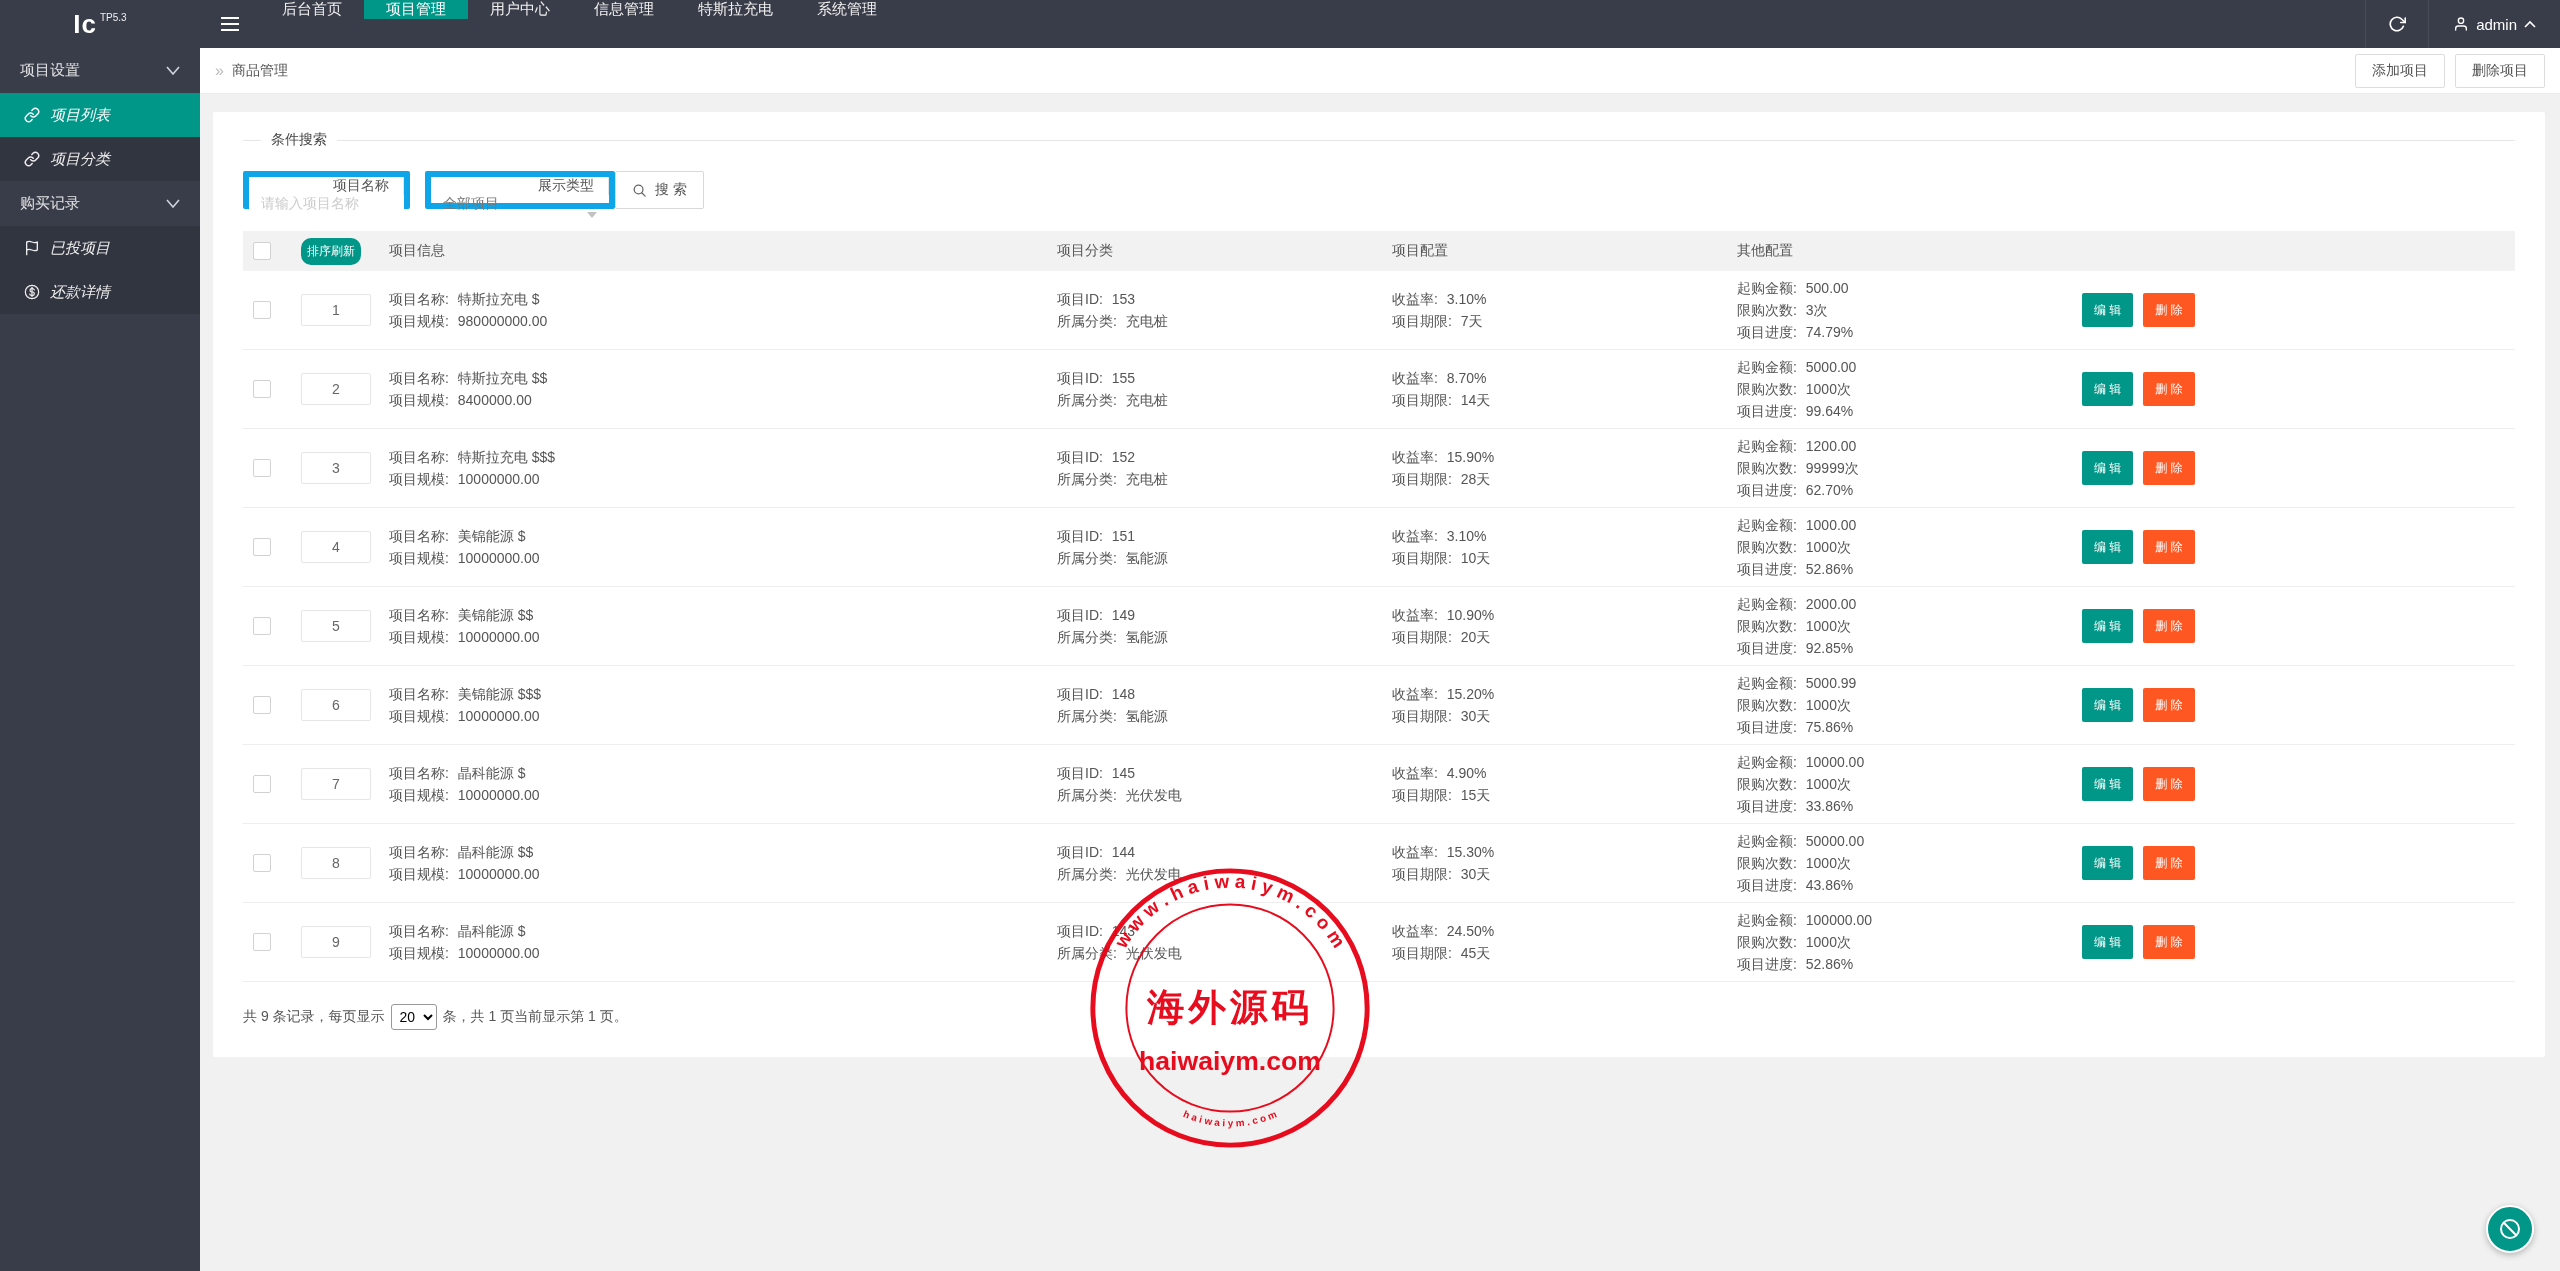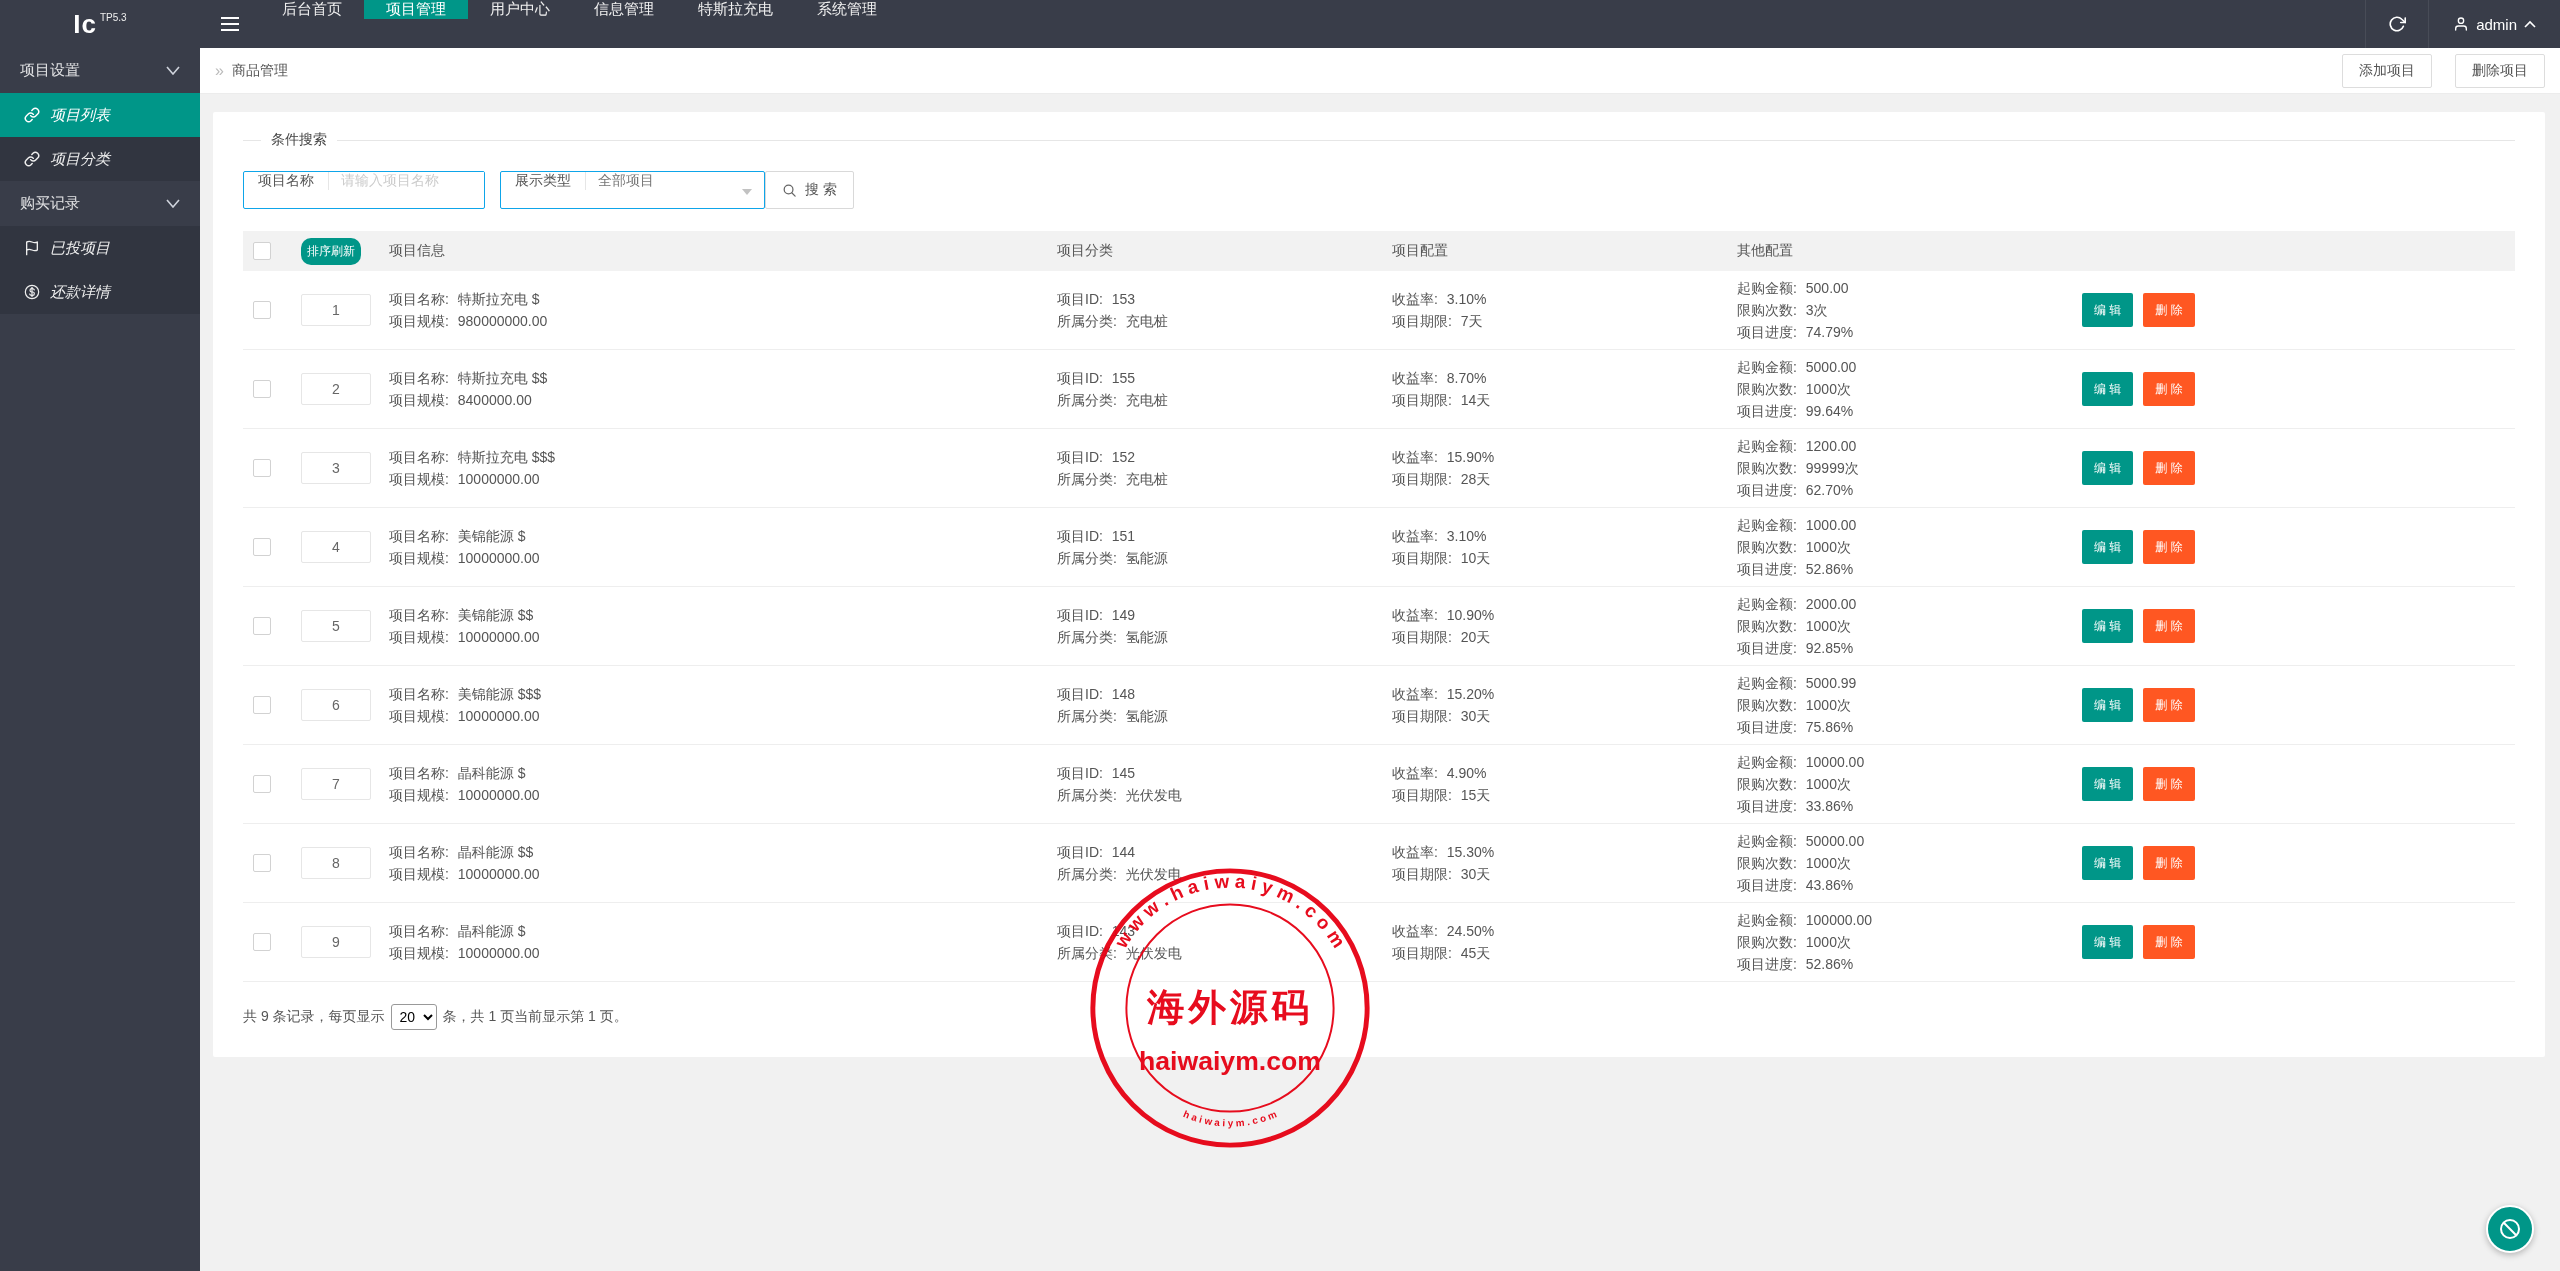--- a/index.html
+++ b/index.html
@@ -36,7 +36,7 @@
   .crumb-txt { color:#555; font-size:14px; }
   .crumb-spacer { flex:1; }
   .topbtn { height:34px; padding:0 16px; background:#fff; border:1px solid #ddd; border-radius:2px;
-            color:#555; font-size:14px; cursor:pointer; margin-left:23px;
+            color:#555; font-size:14px; cursor:pointer; margin-left:10px;
             font-family:"Liberation Sans","DejaVu Sans",sans-serif; }
   .content { flex:1; padding:18px 15px 0 13px; }
   .card { background:#fff; border-radius:2px; padding:28px 30px 25px; min-height:945px; }

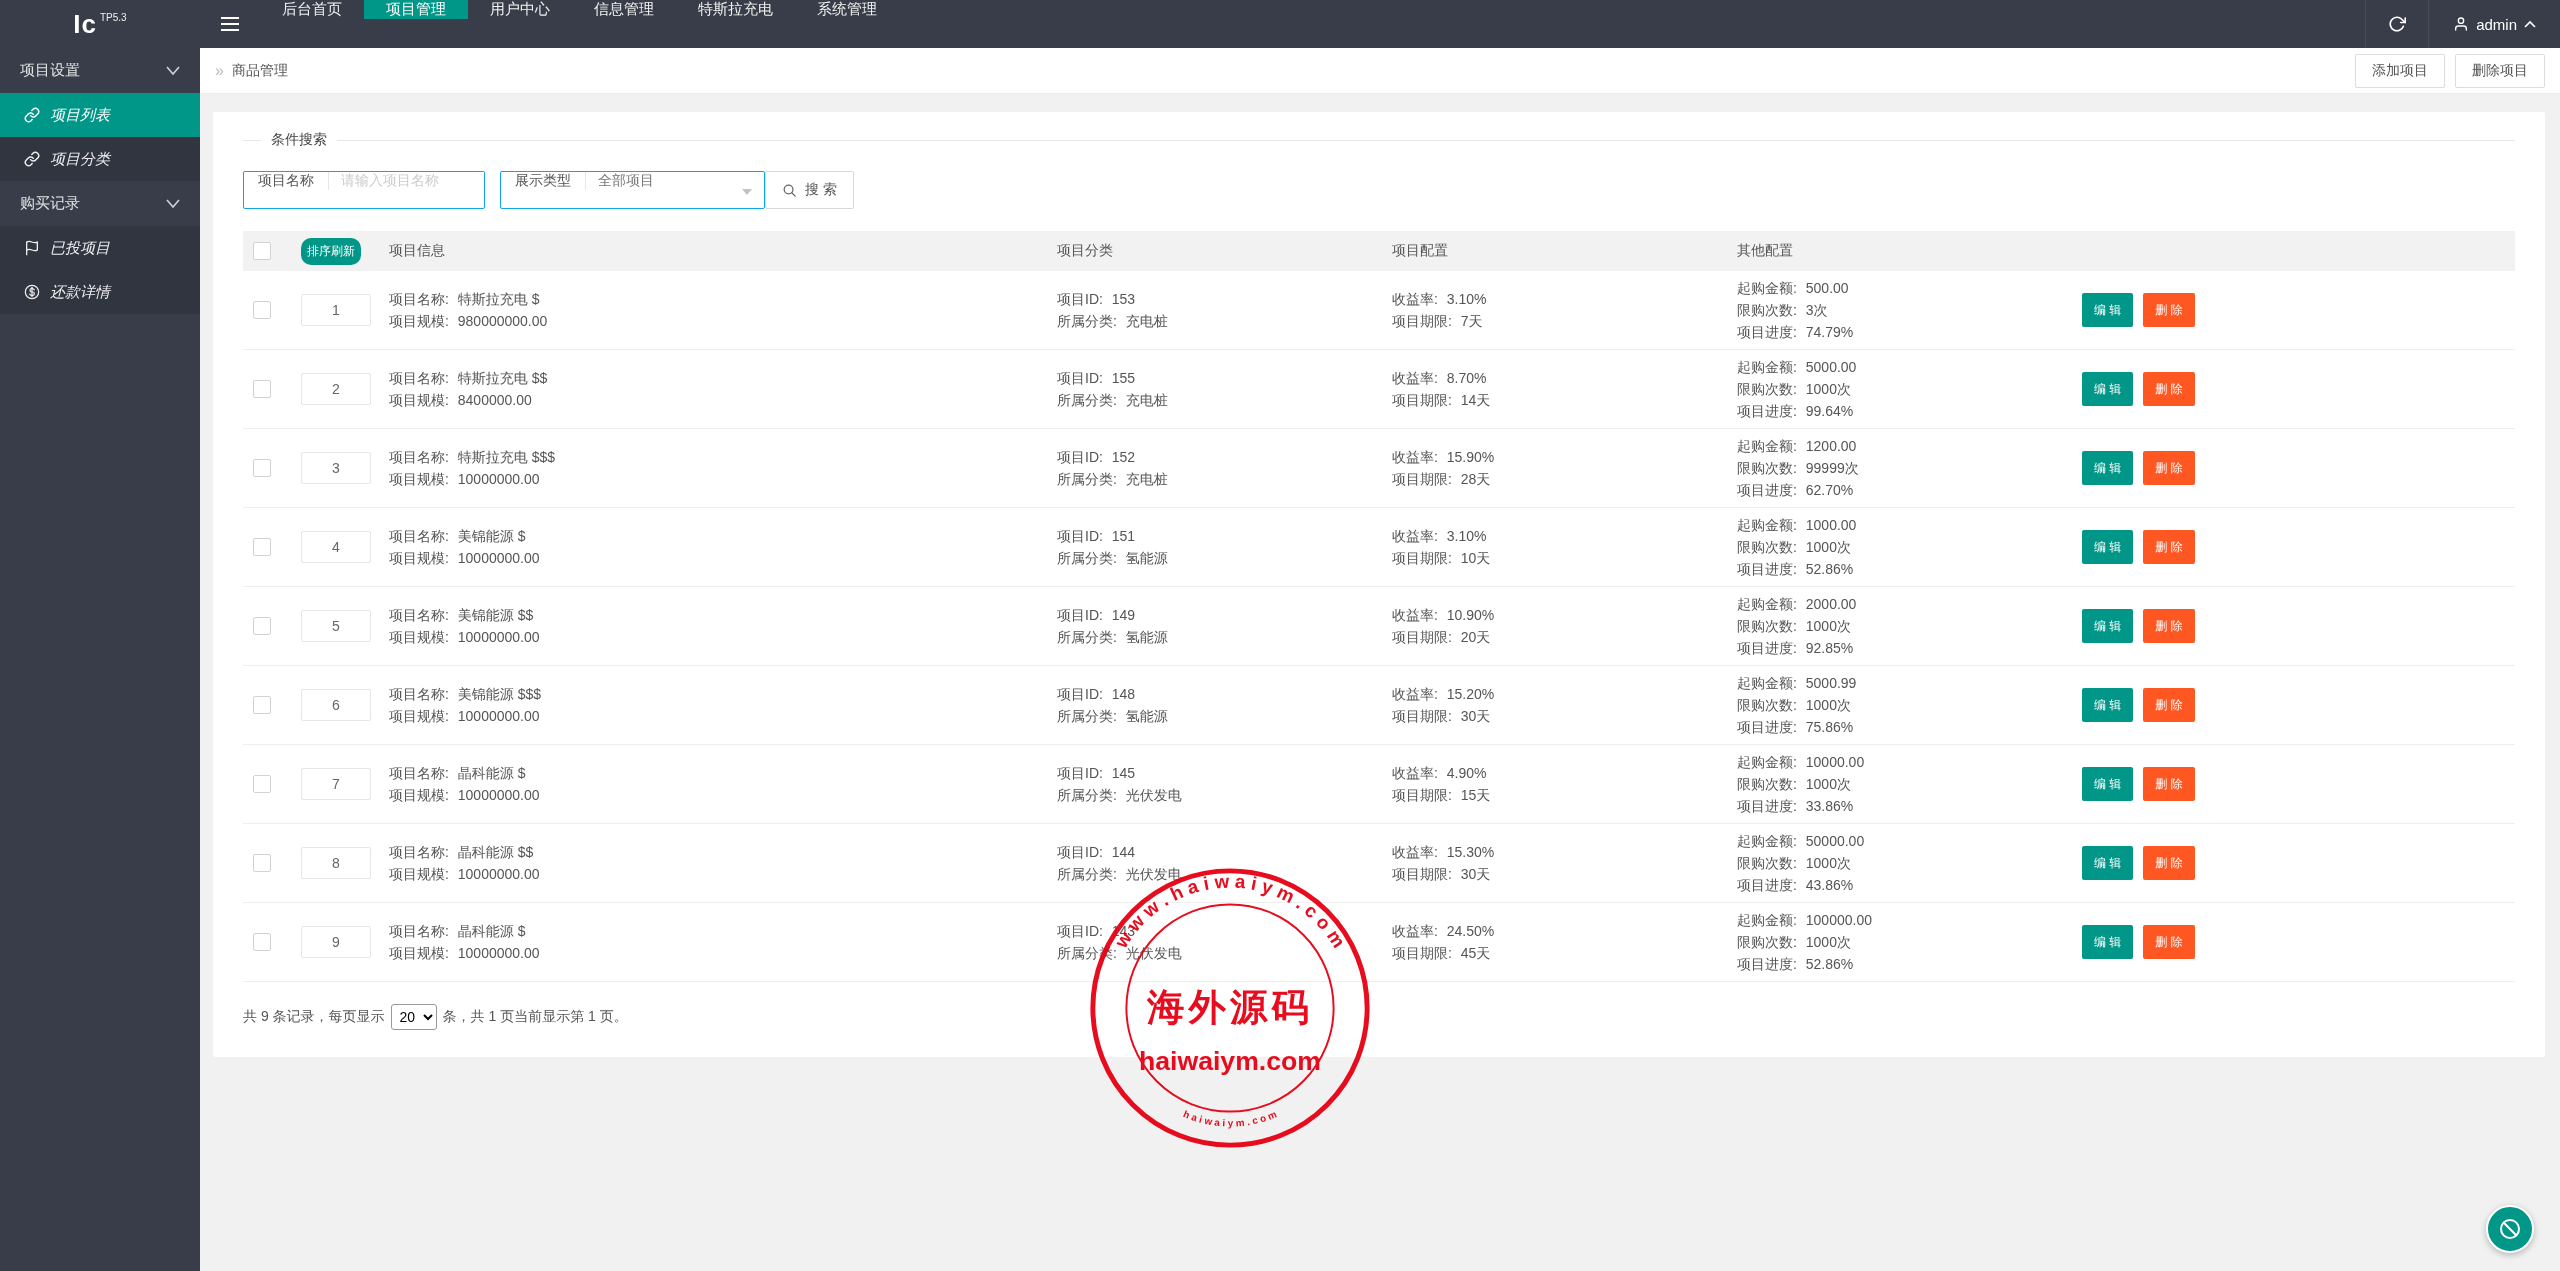--- a/index.html
+++ b/index.html
@@ -44,7 +44,7 @@
   .fieldset { border-top:1px solid #e6e6e6; position:relative; margin-bottom:12px; }
   .legend { position:absolute; top:-10px; left:18px; background:#fff; padding:0 10px; color:#444; font-size:14px; }
   .search-row { display:flex; align-items:center; margin-top:30px; }
-  .igroup { display:flex; align-items:flex-start; border:1px solid #0ea5e9; height:38px; border-radius:2px; background:#fff; }
+  .igroup { display:flex; align-items:flex-end; border:6px solid #0ea5e9; height:38px; border-radius:2px; background:#fff;flex-direction:column; }
   .igroup .ilabel { display:flex; align-items:center; padding:0 14px; color:#555; border-right:1px solid #e6e6e6; white-space:nowrap; }
   .igroup input { border:0; outline:0; width:155px; padding:0 12px; font-size:14px; color:#555;
                   font-family:"Liberation Sans","DejaVu Sans",sans-serif; }

